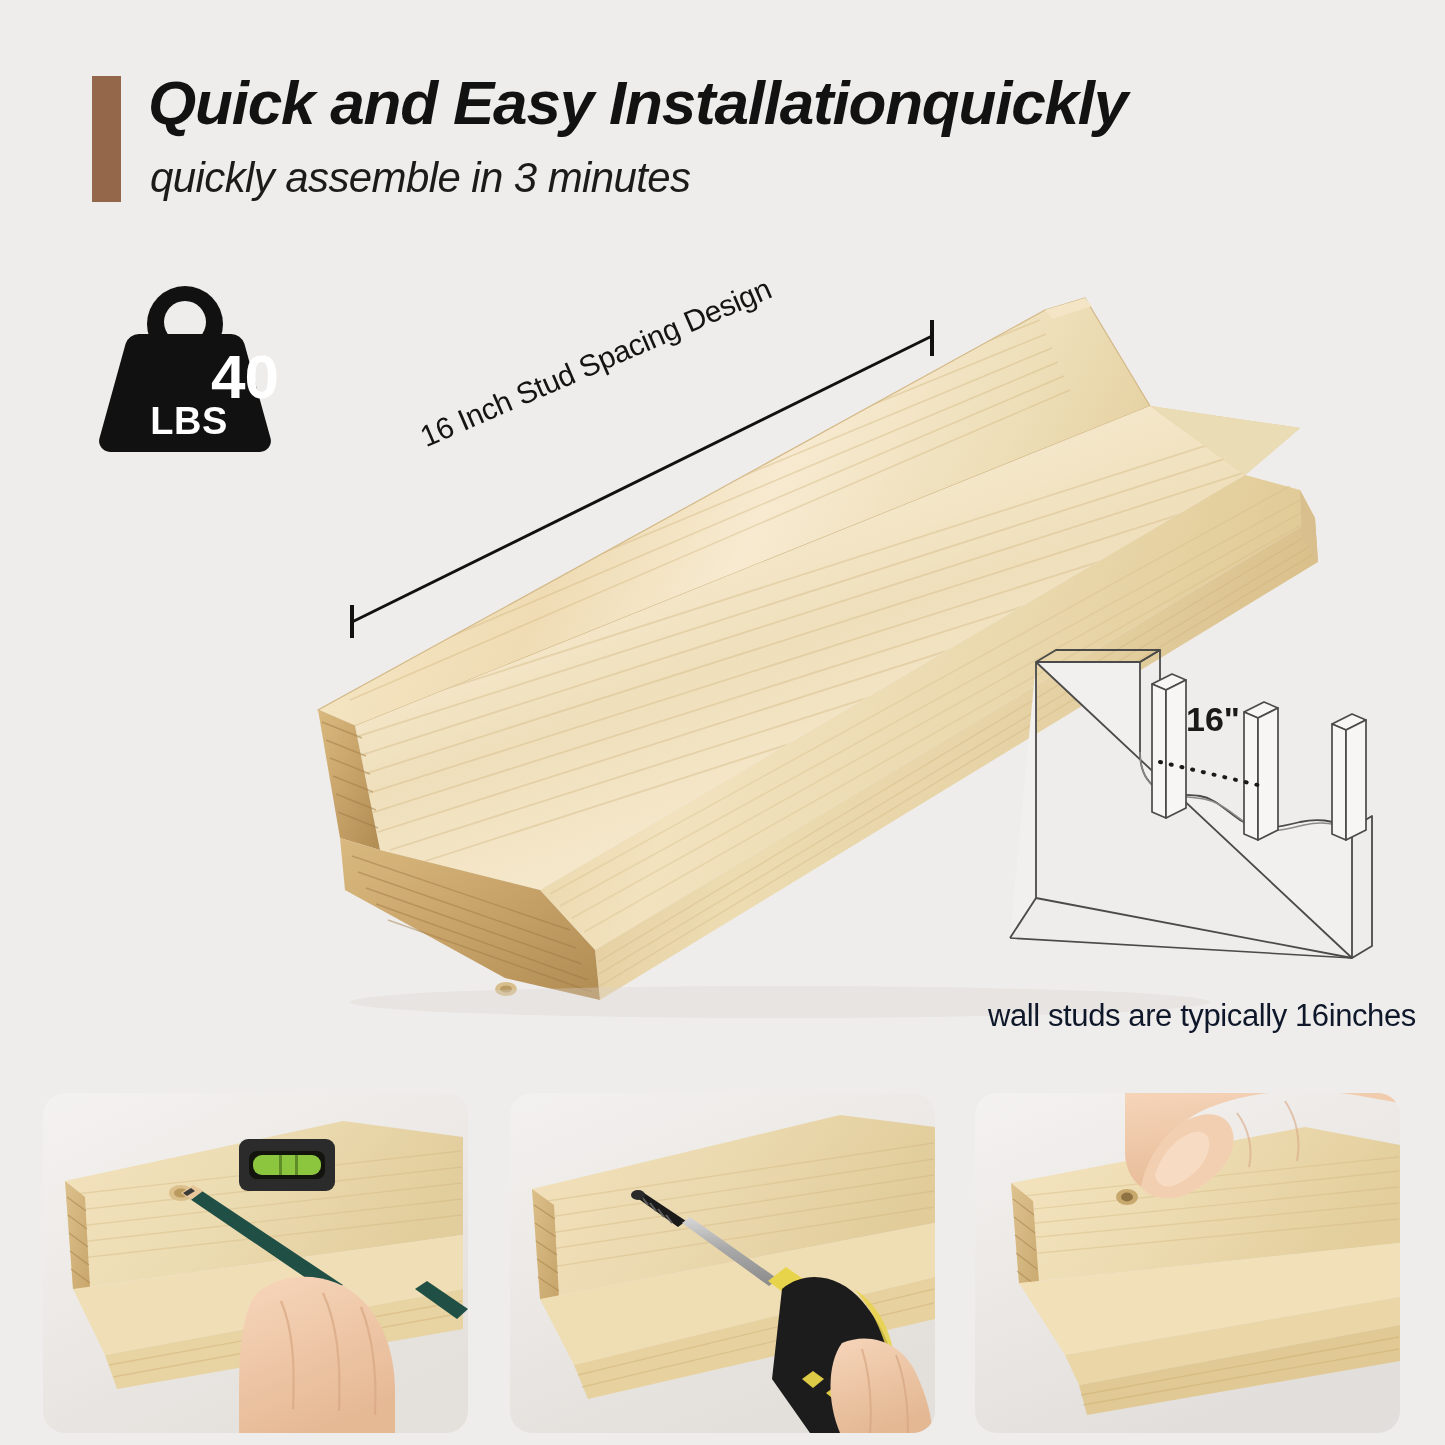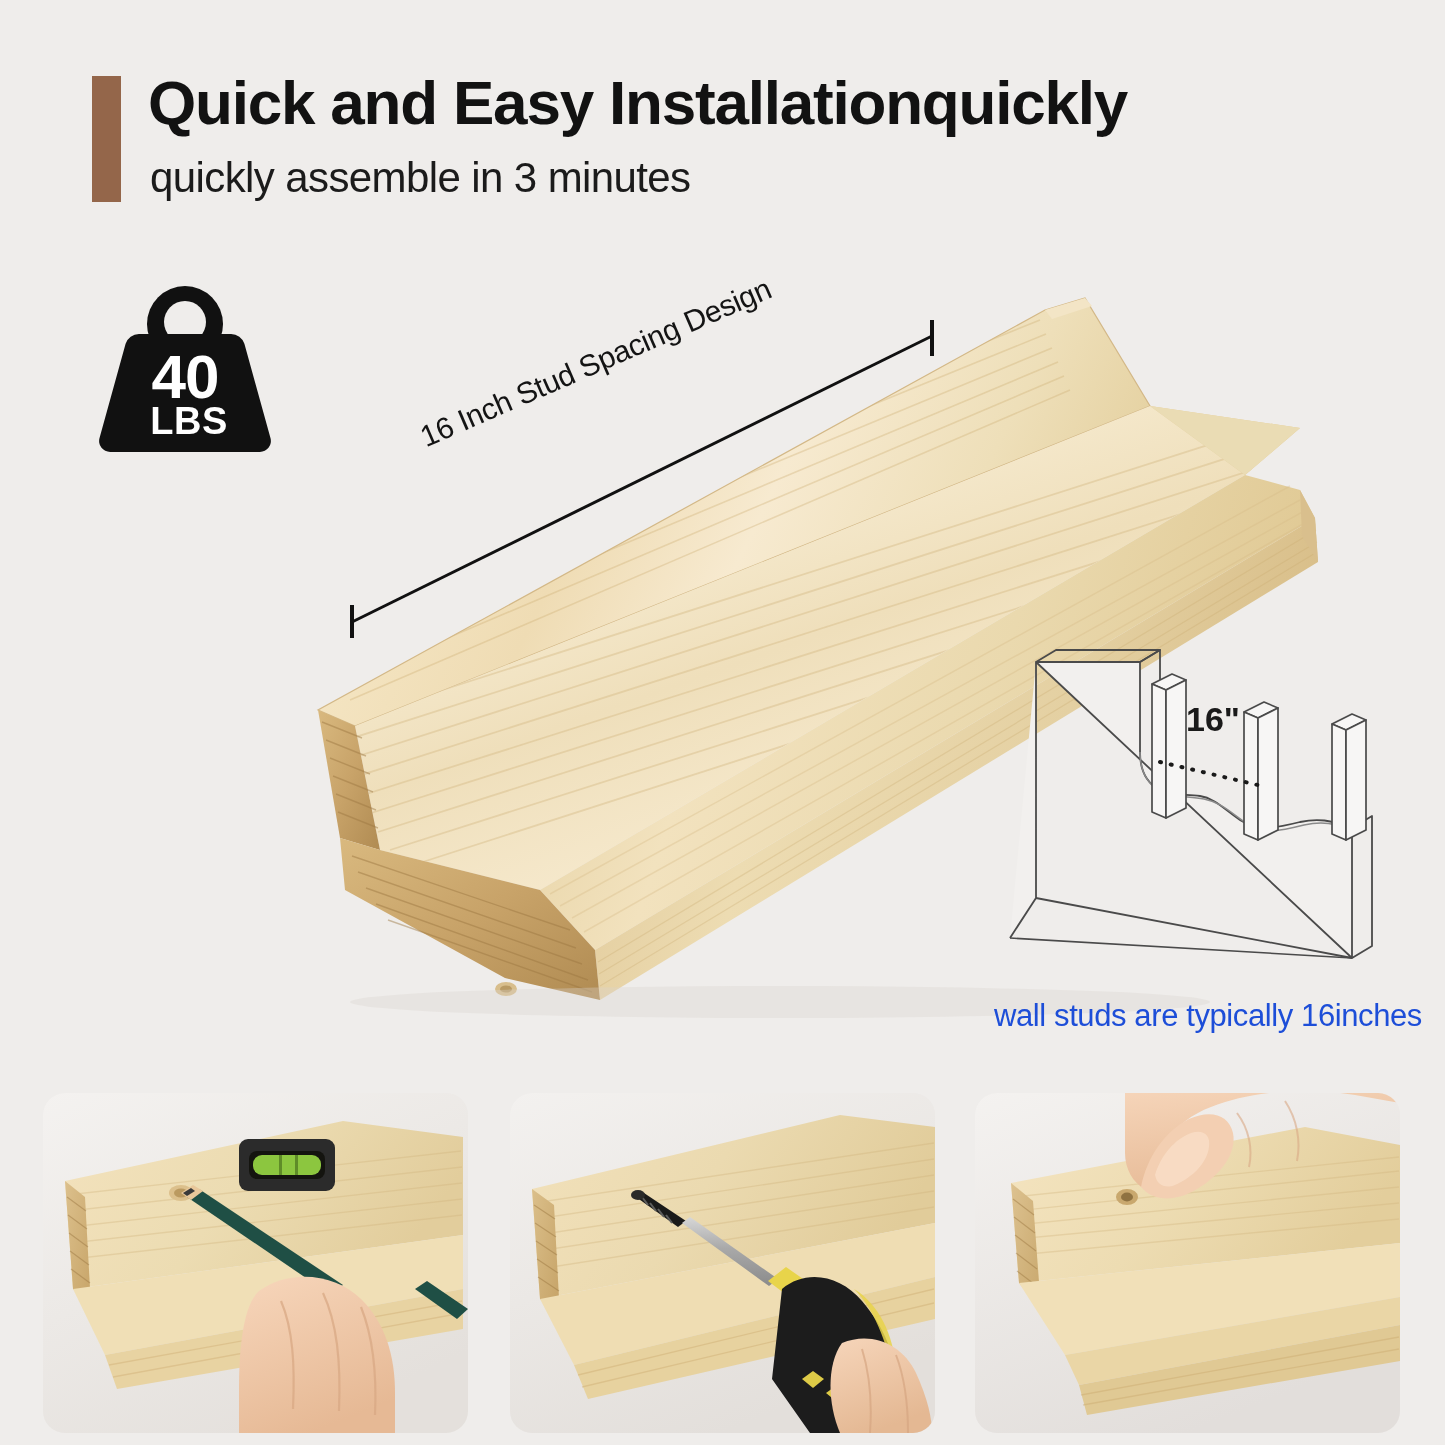--- a/index.html
+++ b/index.html
@@ -24,6 +24,7 @@
     left: 0; top: 0;
     width: 1445px;
     height: 230px;
+    font-style: italic;
   }
   #accent-bar {
     position: absolute;

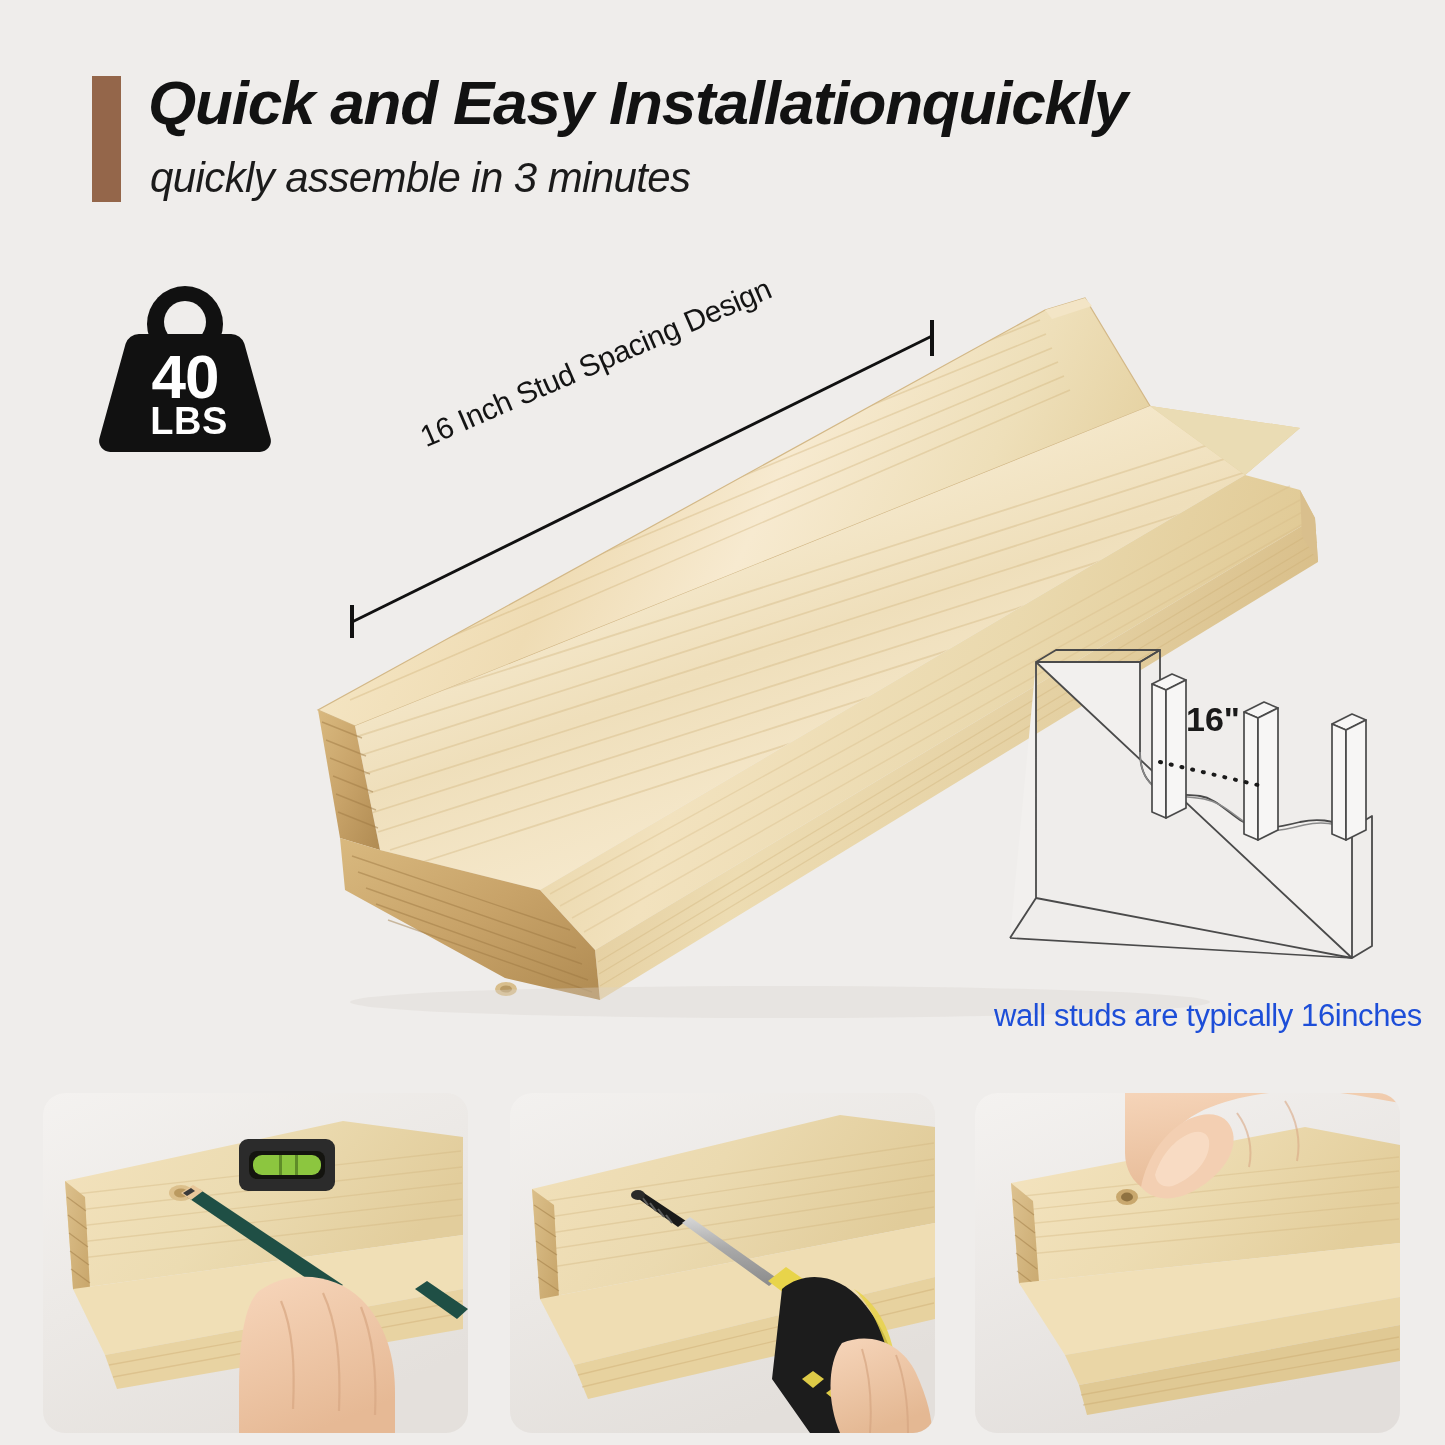--- a/index.html
+++ b/index.html
@@ -63,7 +63,7 @@
     position: absolute;
     left: 0; top: 74px;
     width: 186px;
-    text-align: center;
+    text-align: right;
     font-size: 62px;
     font-weight: bold;
     color: #ffffff;

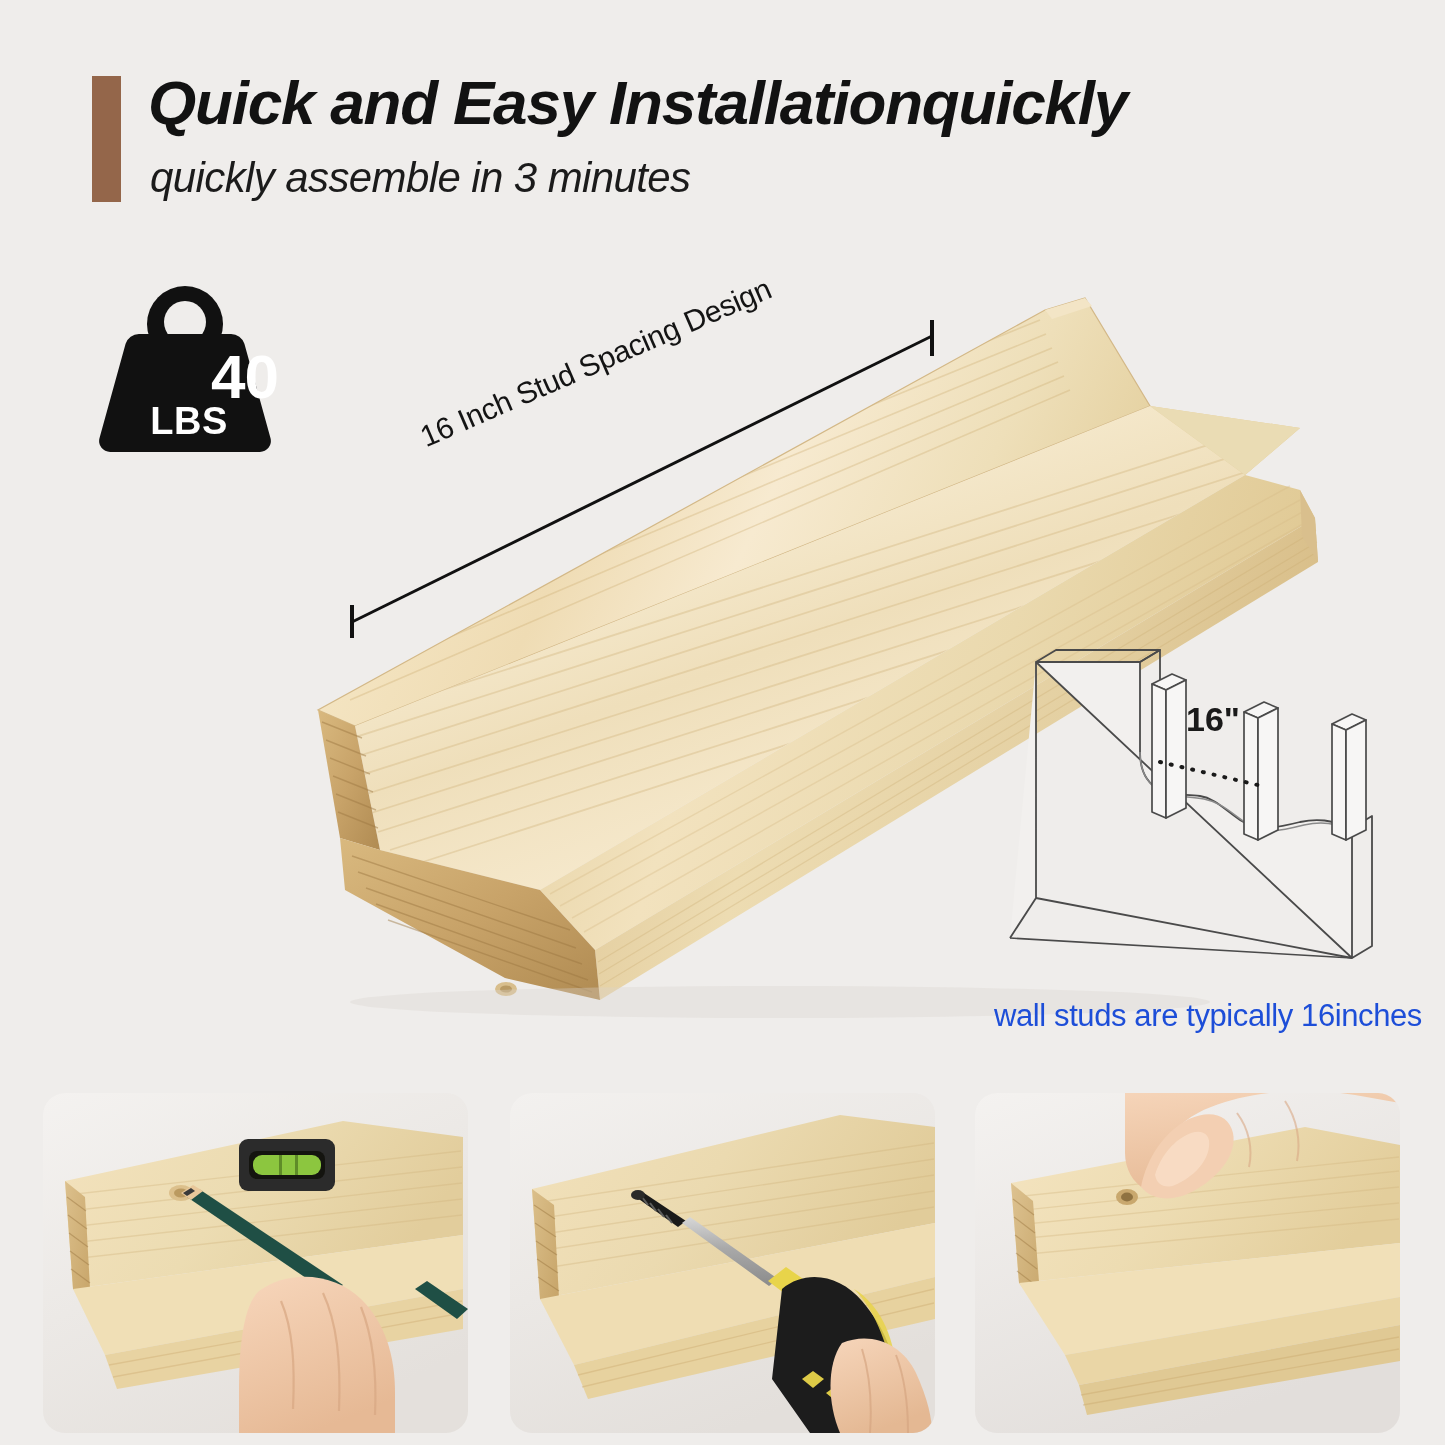--- a/index.html
+++ b/index.html
@@ -126,9 +126,8 @@
     position: absolute;
     left: 988px; top: 1000px;
     width: 440px;
-    text-align: center;
     font-size: 31px;
-    color: #1d4ed8;
+    color: #0f172a;
     letter-spacing: -0.4px;
     white-space: nowrap;
     line-height: 1;

